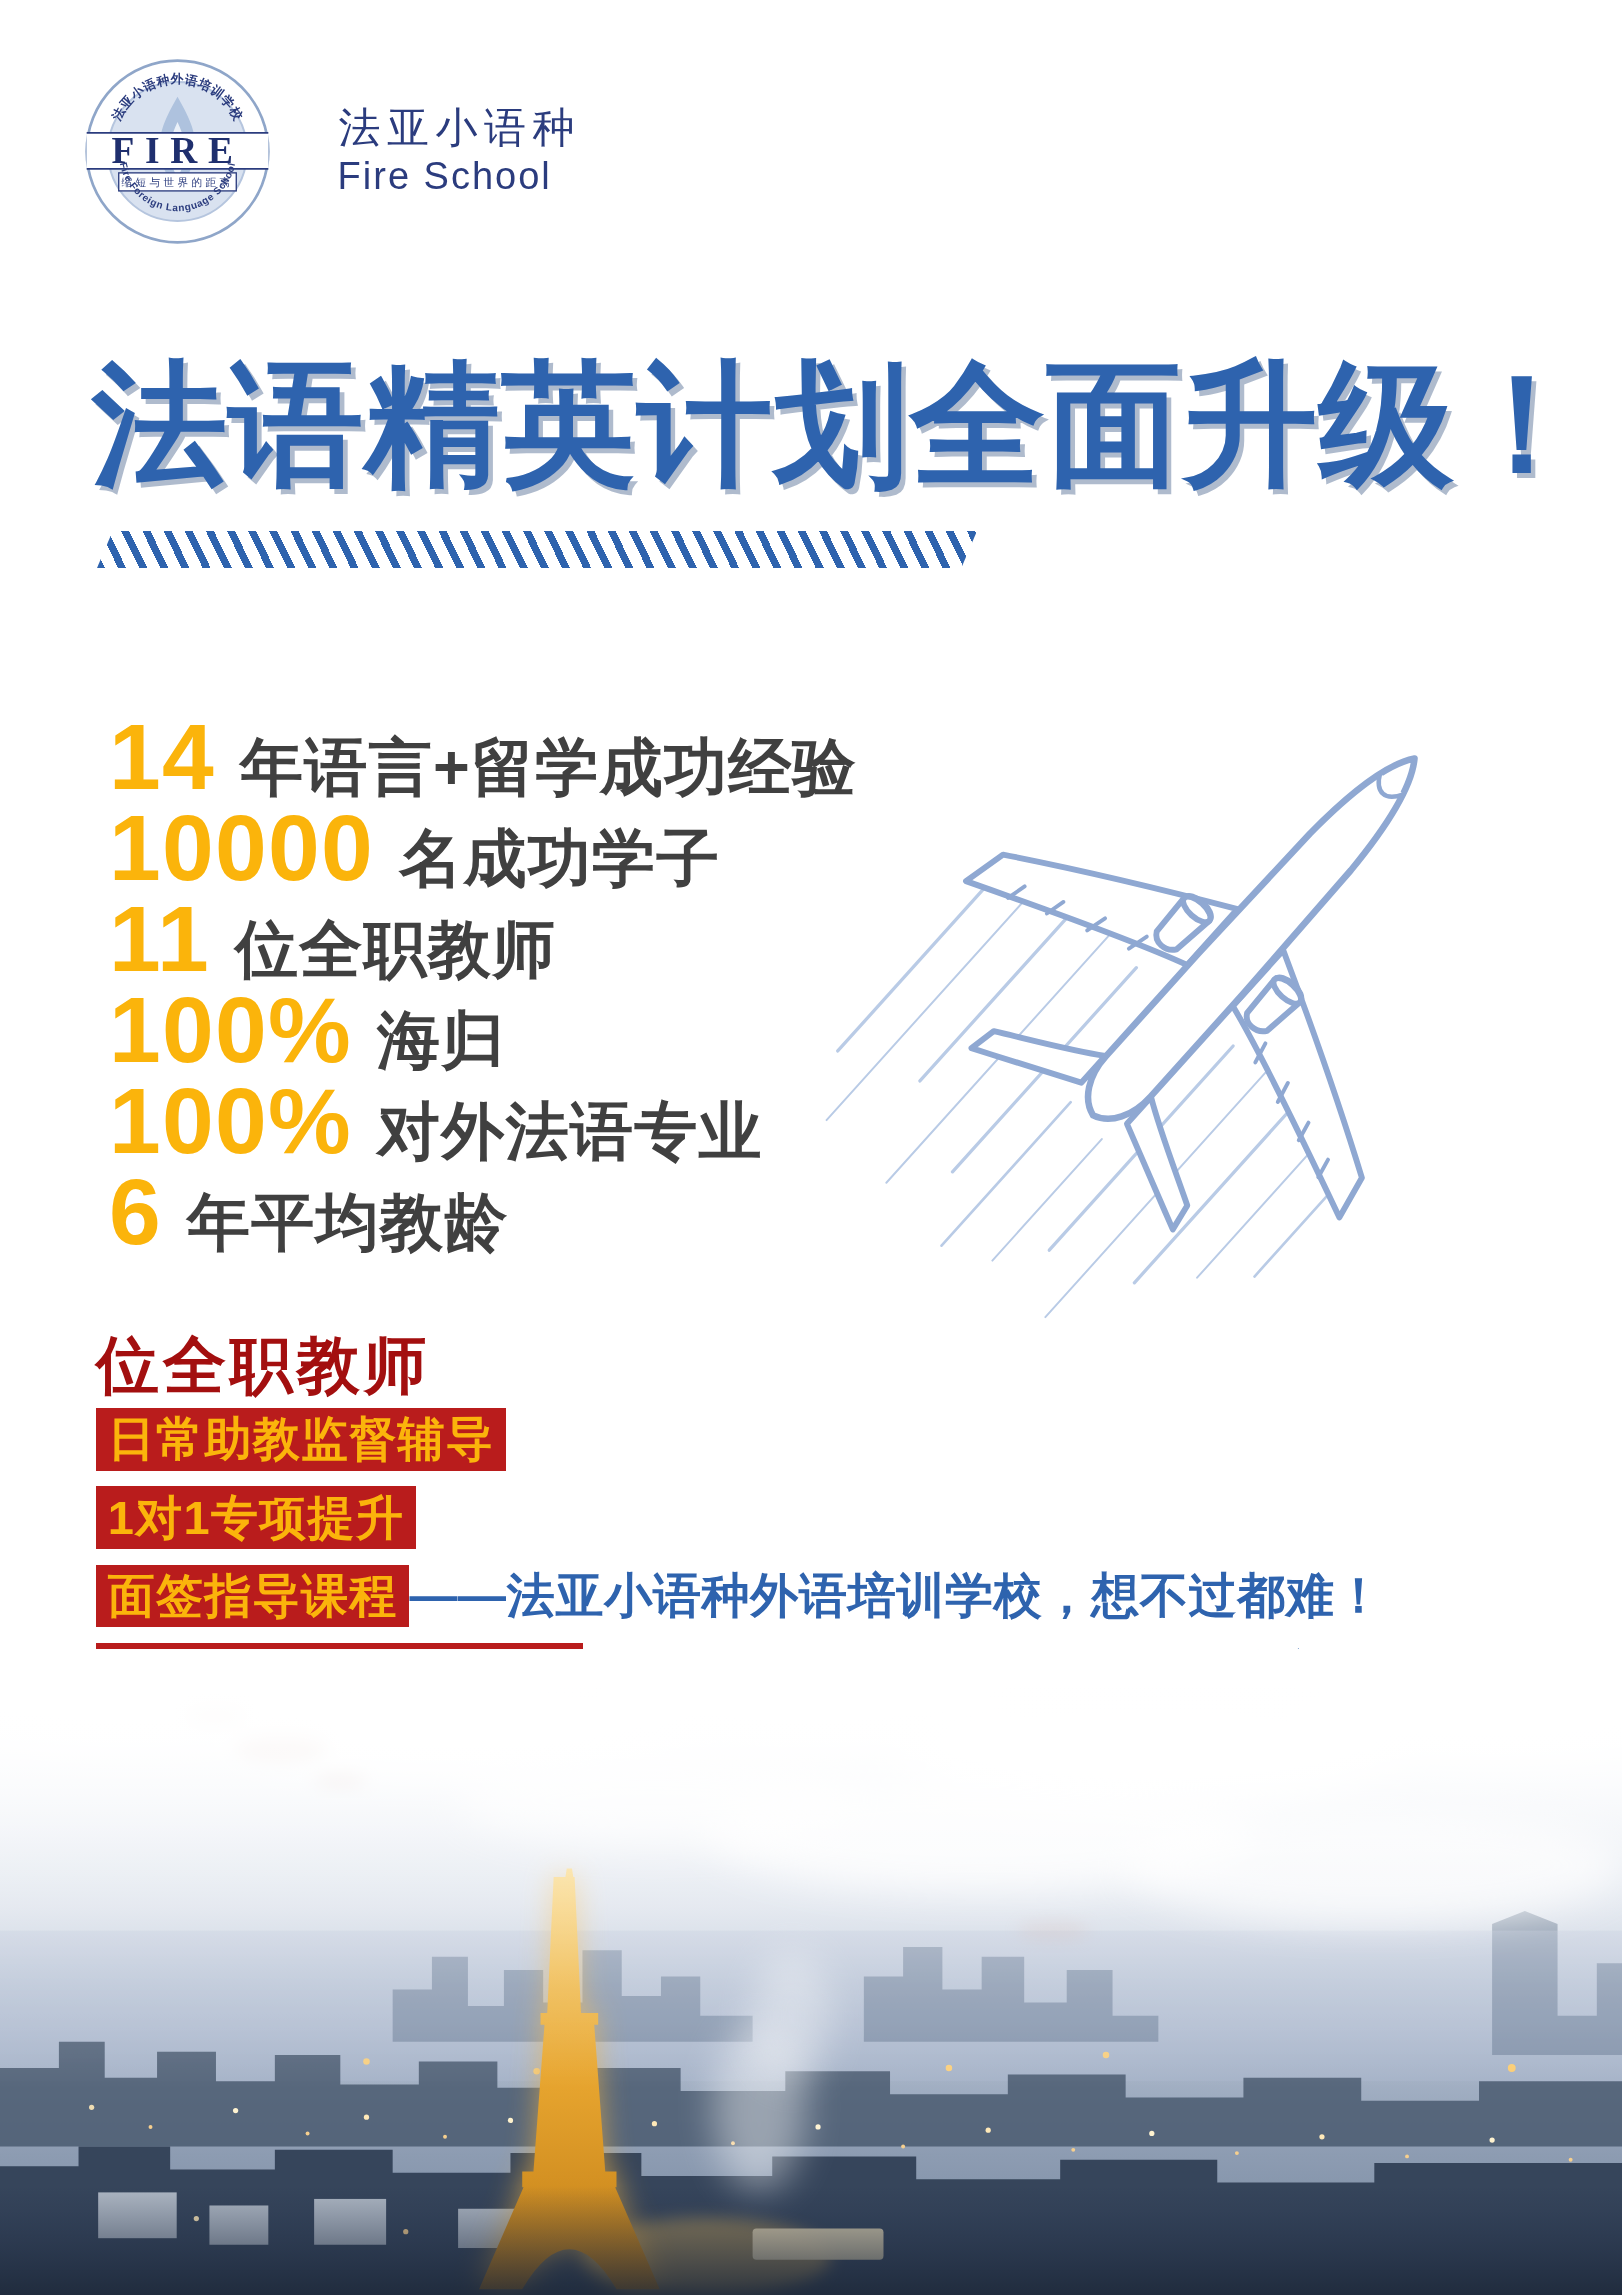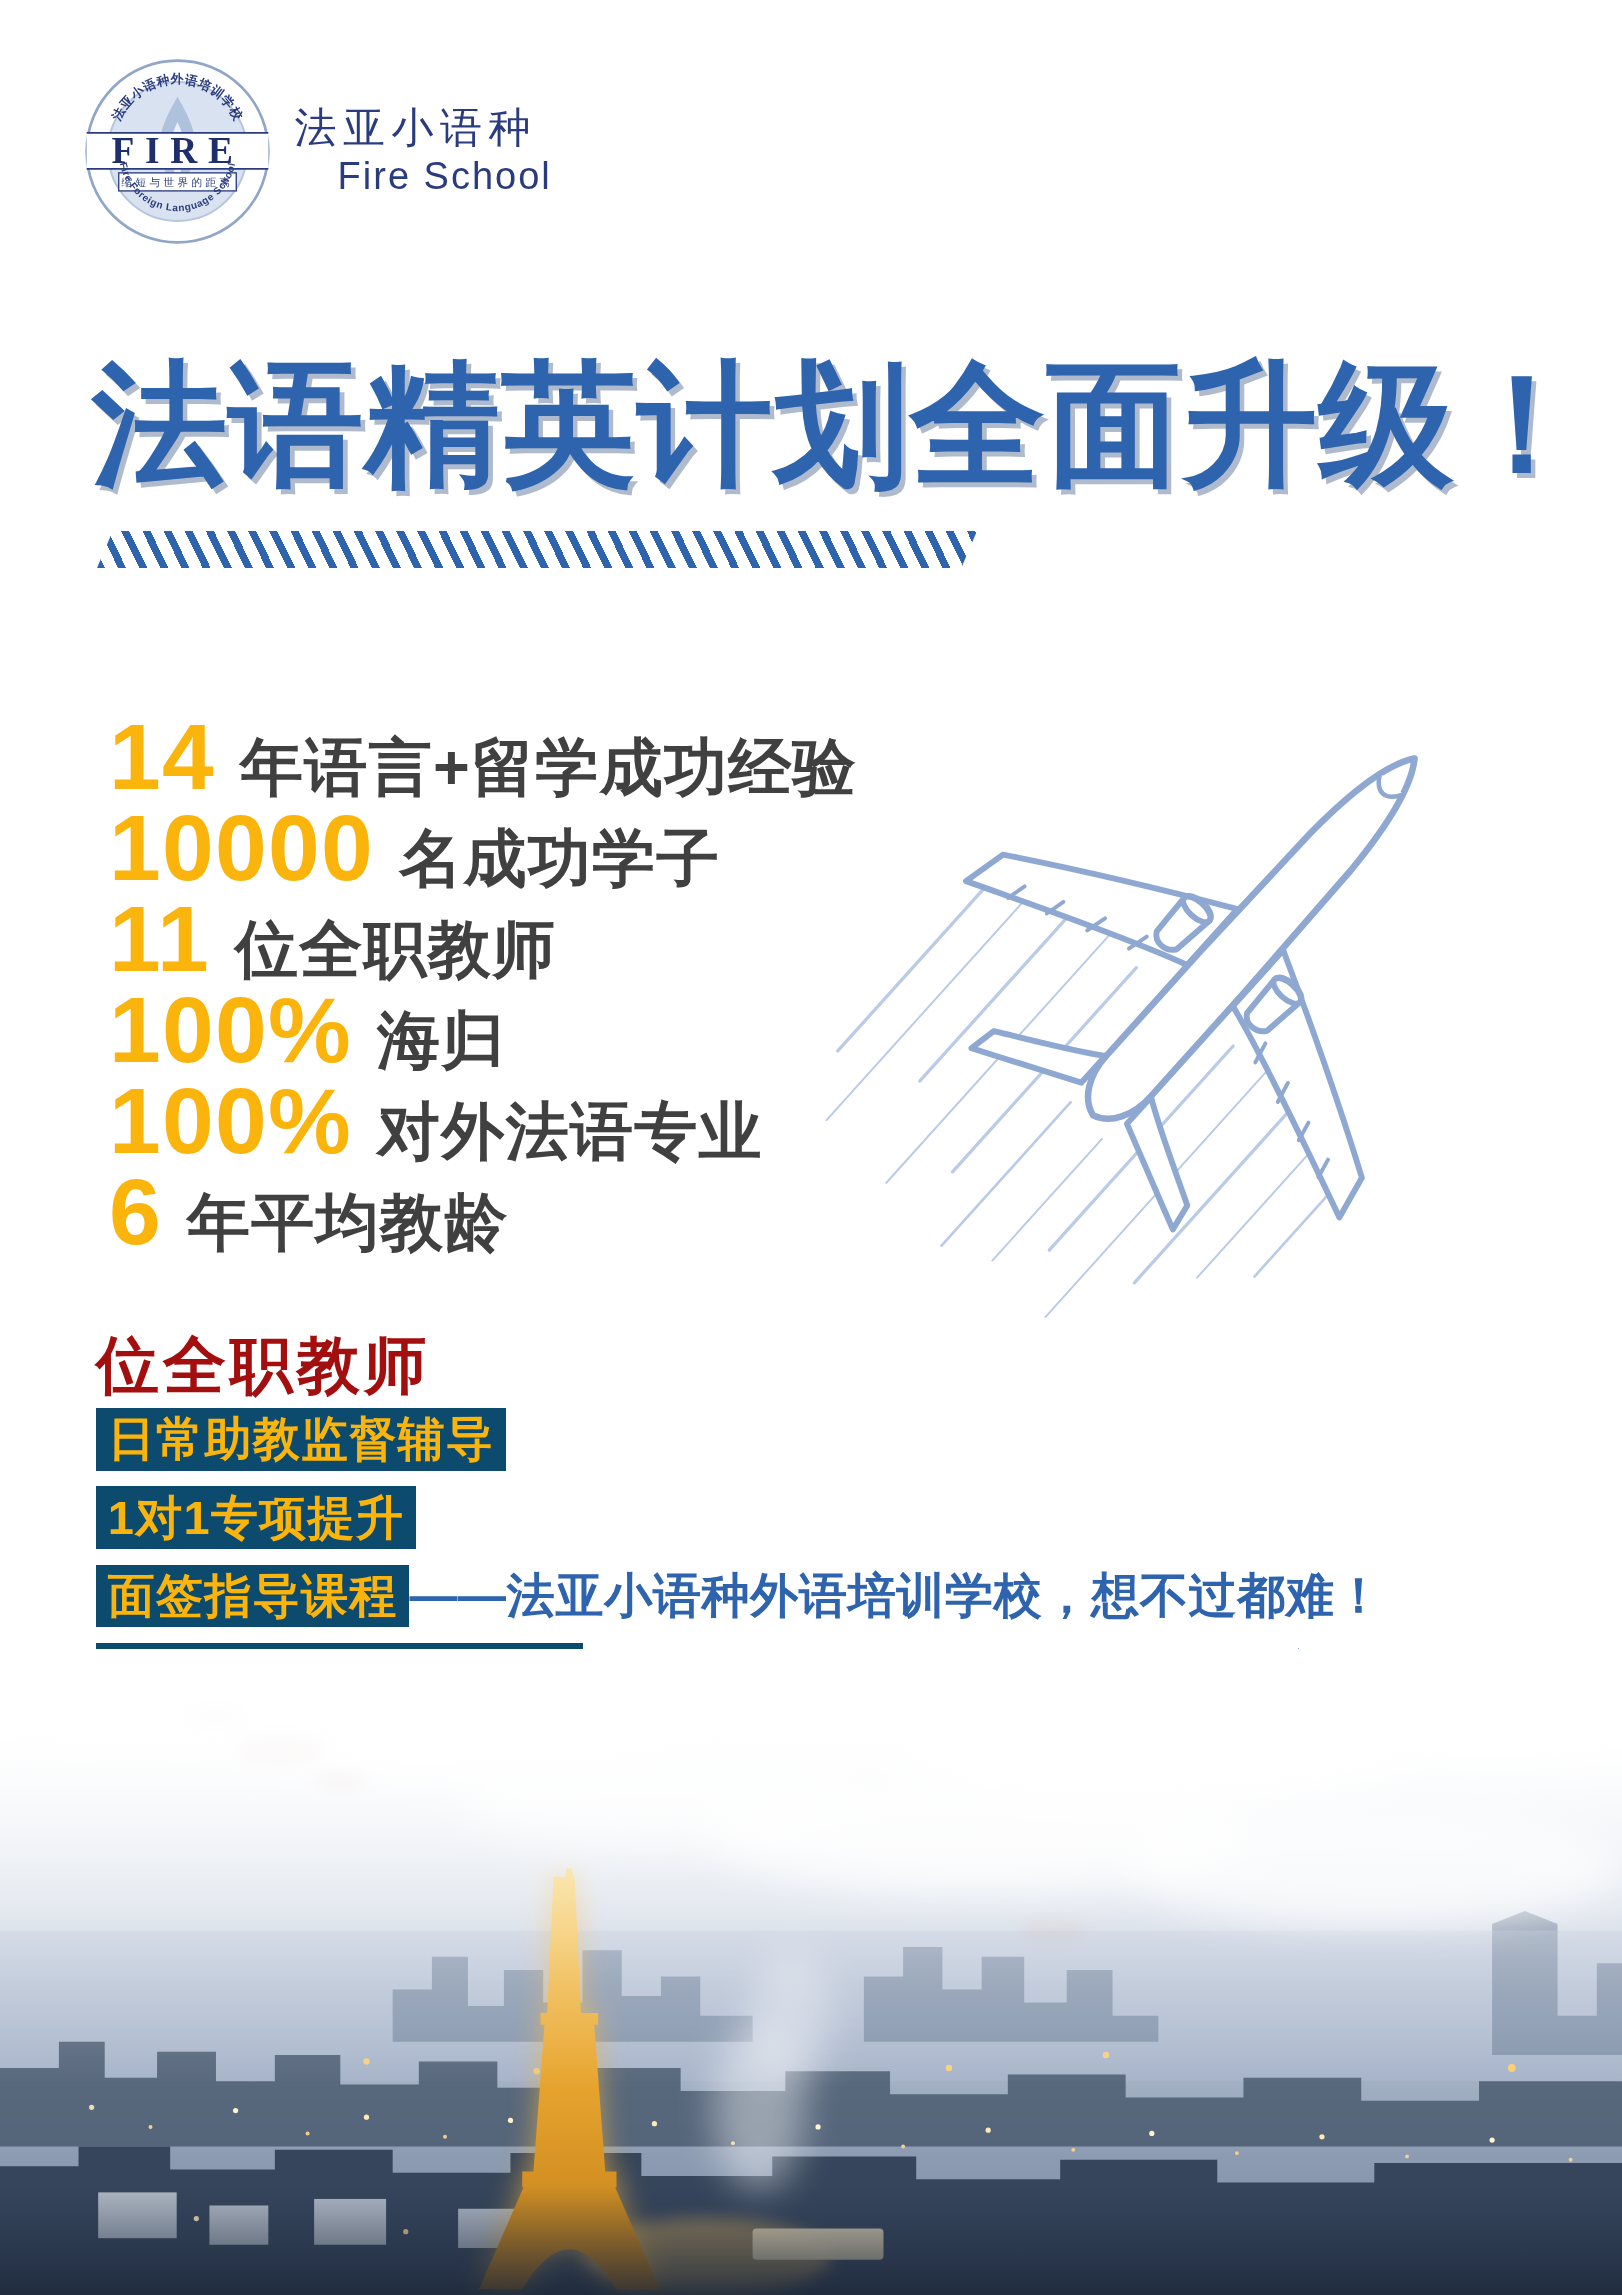--- a/index.html
+++ b/index.html
@@ -10,7 +10,7 @@
   .logo-wrap{position:absolute;left:84px;top:58px;display:flex;align-items:center;gap:23.6px;}
   .logo-medallion{width:187px;height:187px;display:block;}
   .brand-text{display:flex;flex-direction:column;justify-content:center;color:#2B3C7E;}
-  .brand-zh{font-size:42px;letter-spacing:6.5px;font-weight:500;line-height:1.05;}
+  .brand-zh{font-size:42px;letter-spacing:6.5px;font-weight:500;line-height:1.05;margin-left:44px;}
   .brand-en{font-size:38px;letter-spacing:2px;font-weight:400;line-height:1.05;margin-top:6.5px;margin-left:43px;}
 
   

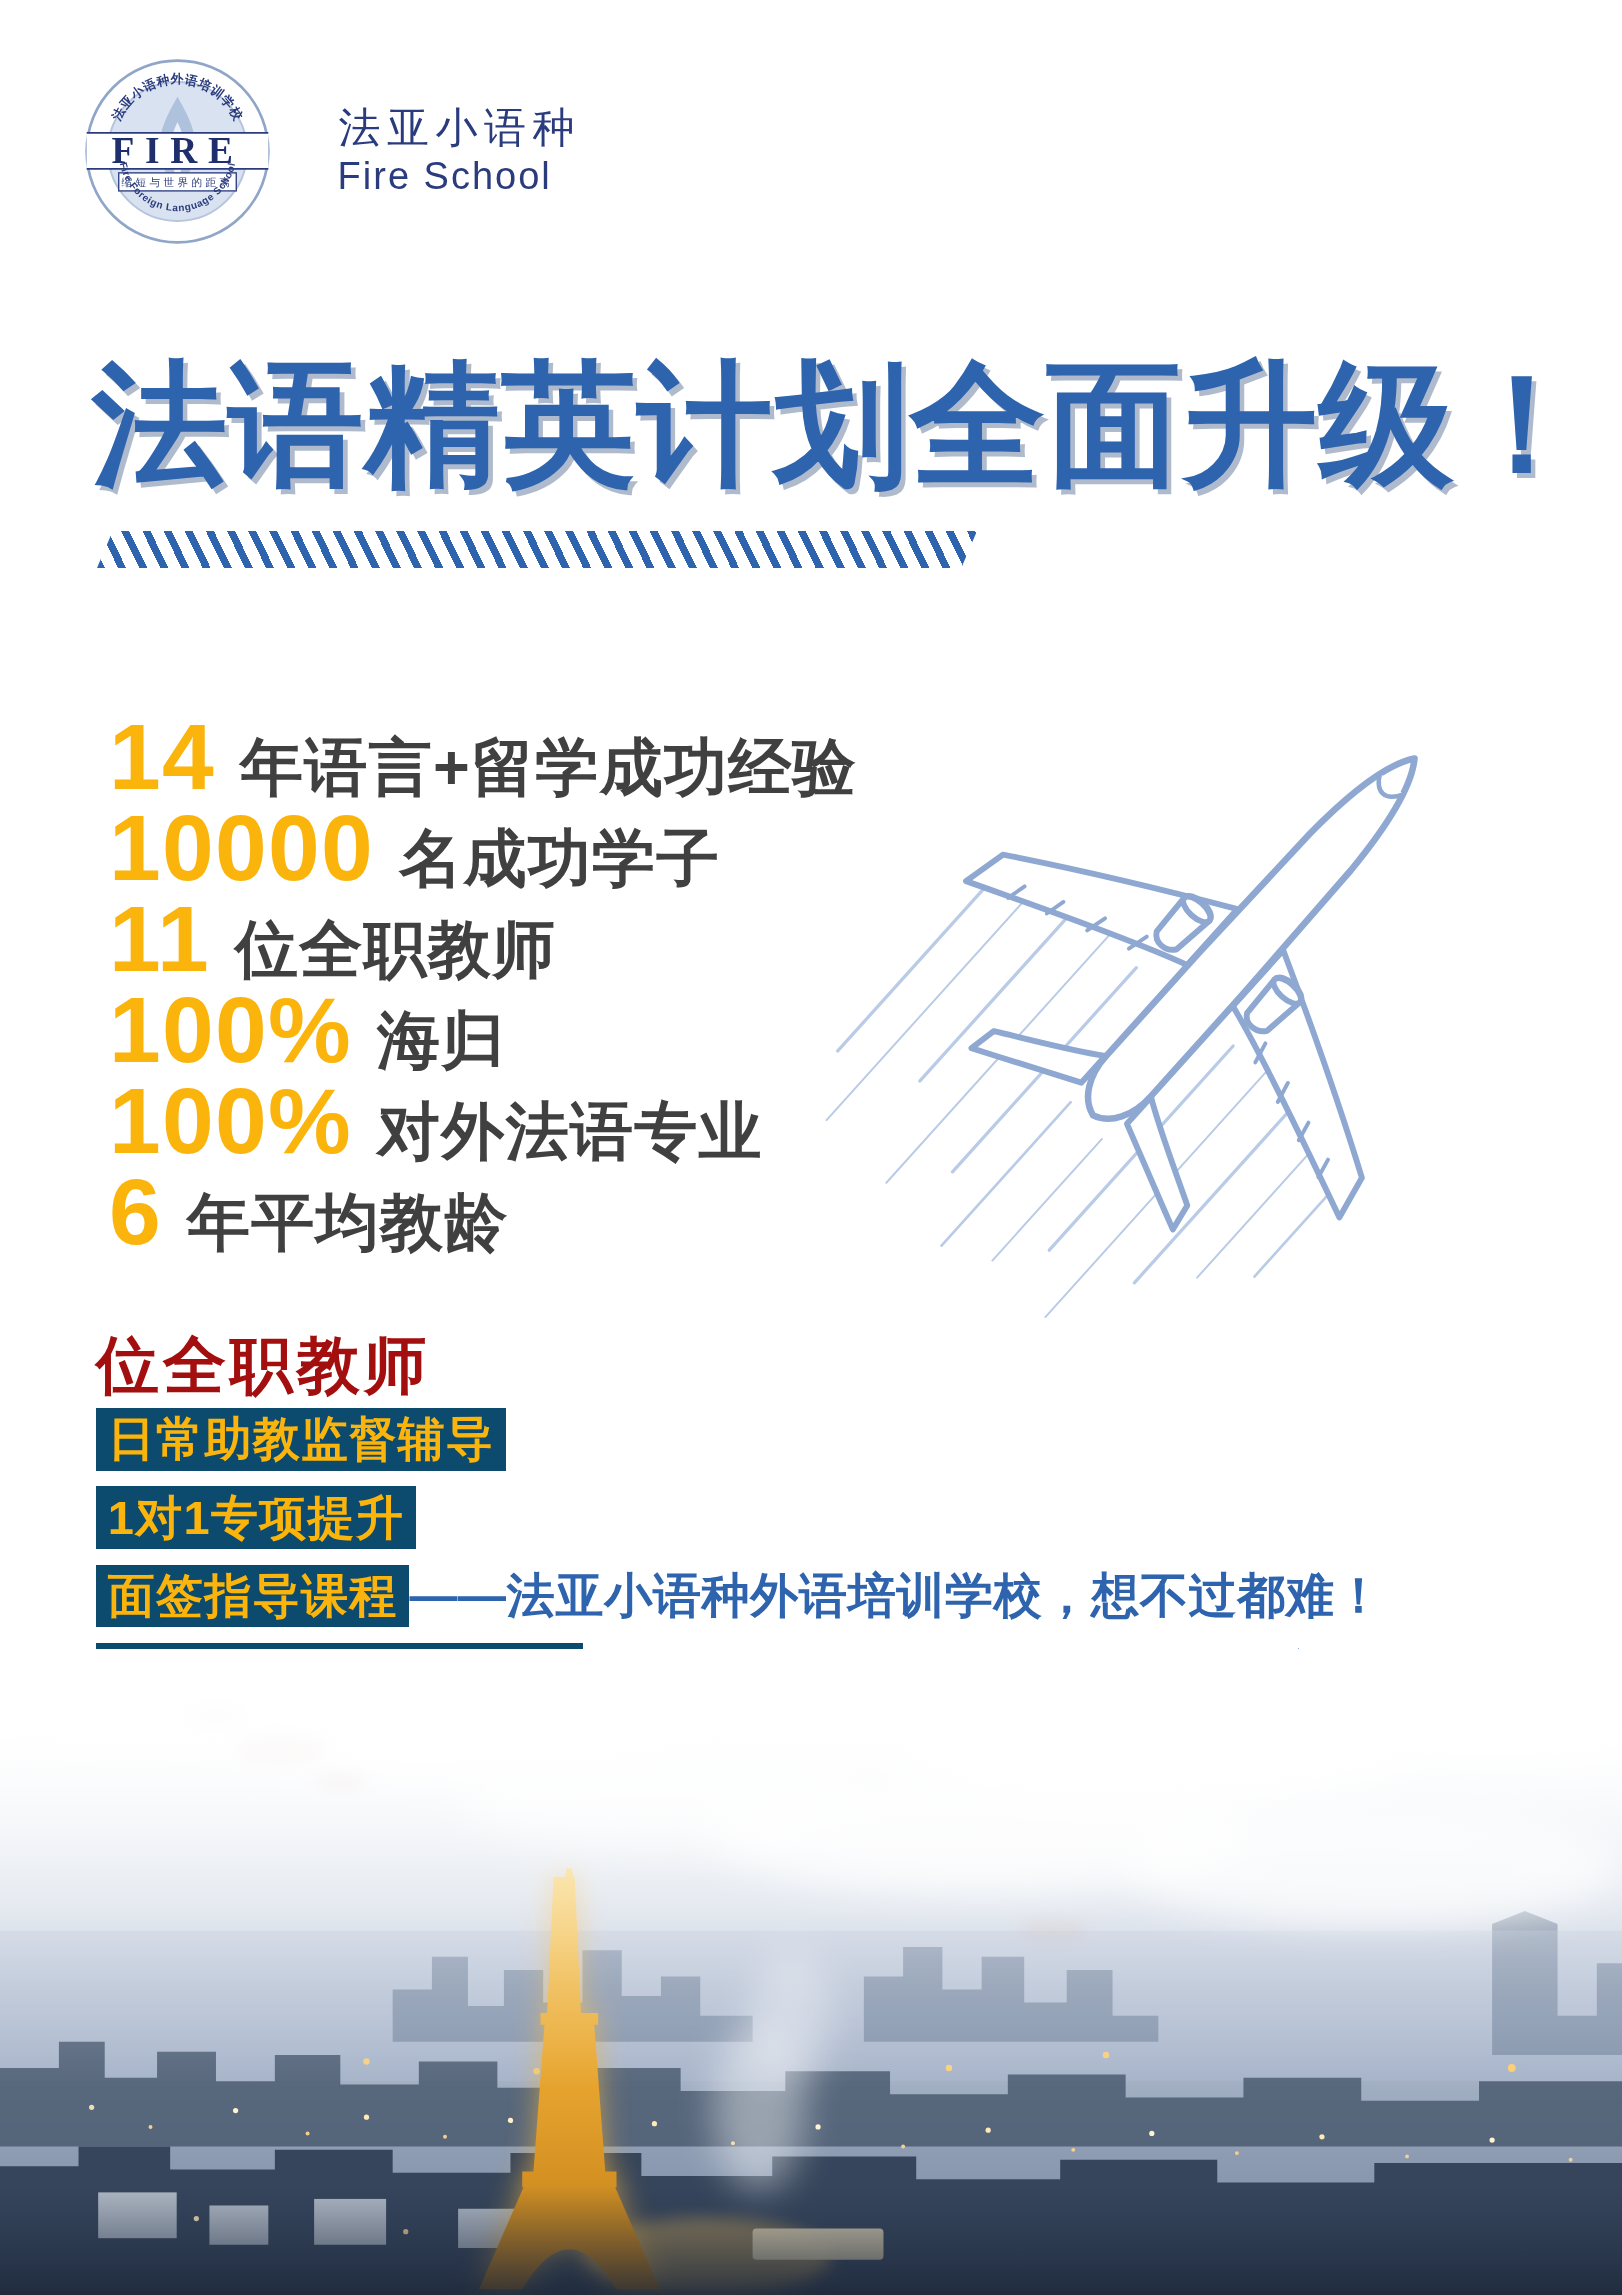--- a/index.html
+++ b/index.html
@@ -35,7 +35,7 @@
                     color:#A30F0F;letter-spacing:3.9px;line-height:1;}
   .features{position:absolute;left:96px;top:1408px;display:flex;flex-direction:column;}
   .feature{display:flex;align-items:center;margin-bottom:15.7px;white-space:nowrap;}
-  .feature-label{display:inline-block;background:#0c4a6e;color:#FBB40B;font-size:47px;font-weight:800;
+  .feature-label{display:inline-block;background:#b91c1c;color:#FBB40B;font-size:47px;font-weight:800;
                  line-height:1;padding:7.2px 11.8px 8.5px 11.8px;letter-spacing:1.3px;}
   .feature-desc{font-size:48px;font-weight:700;color:#2E63AE;letter-spacing:0.7px;line-height:1;}
 

